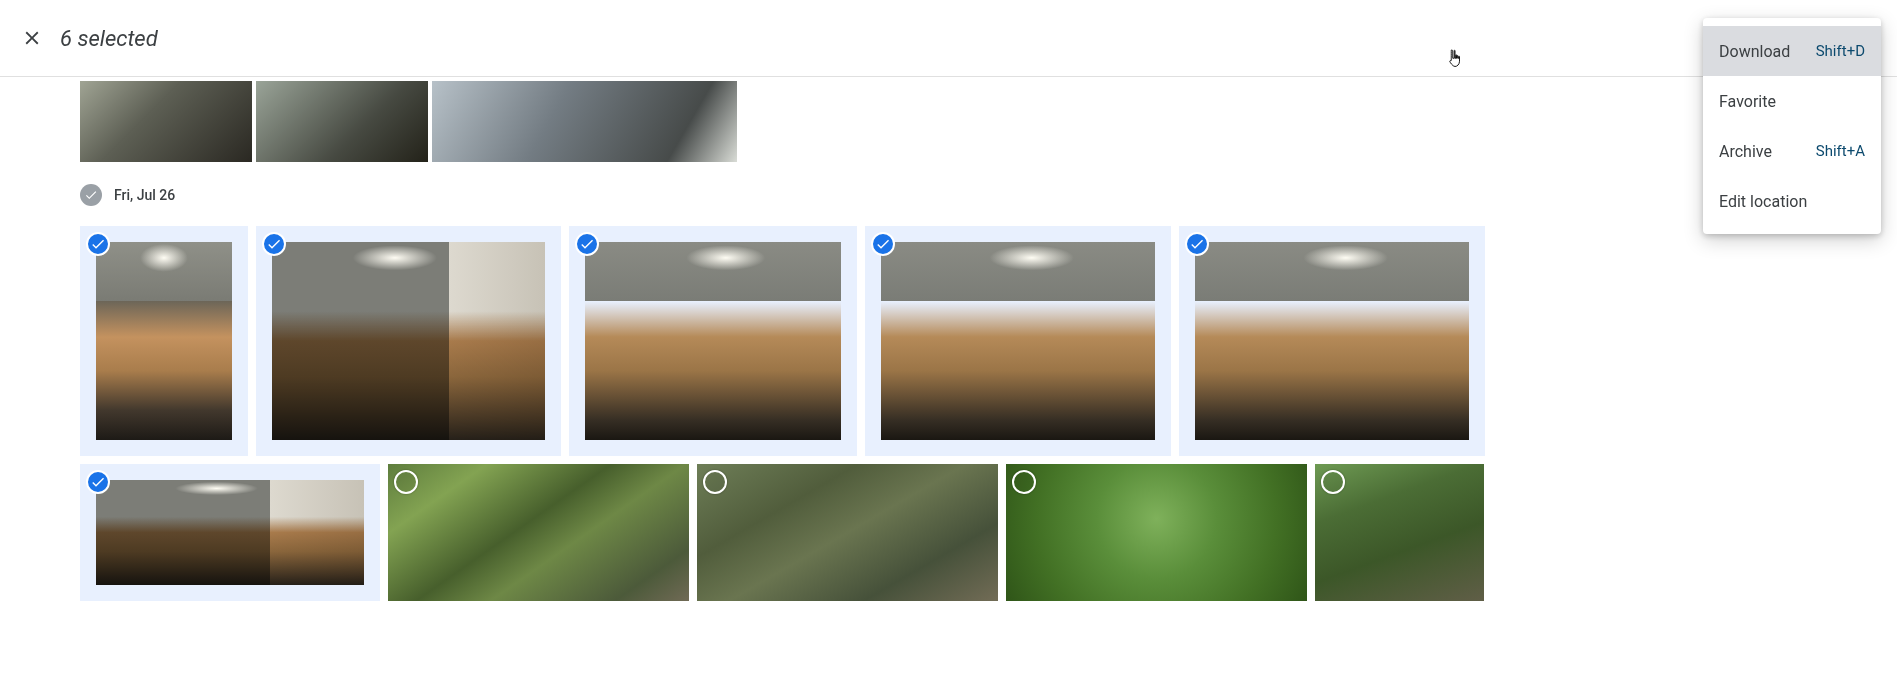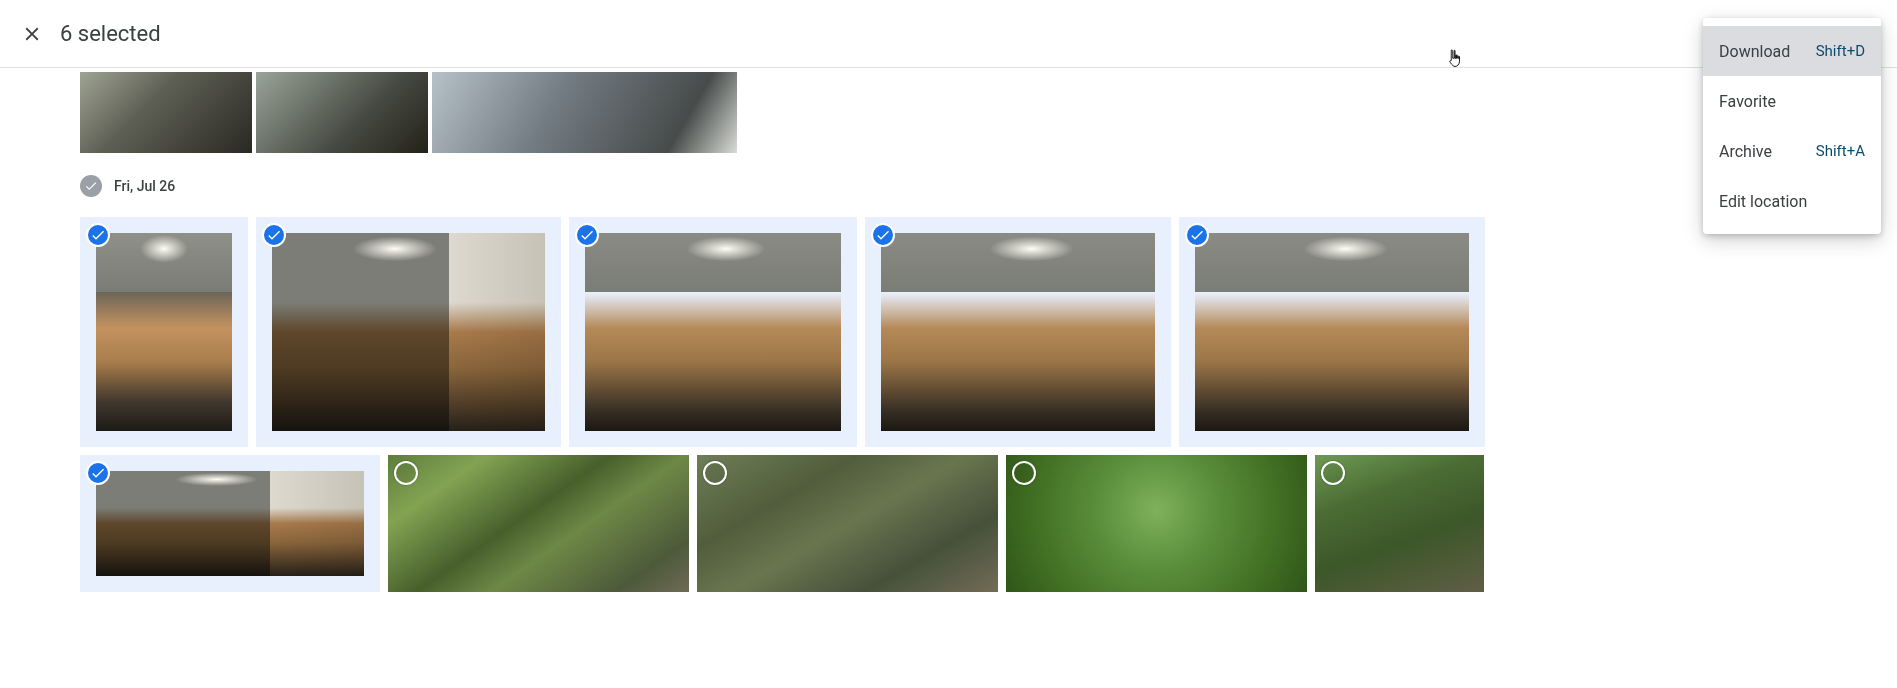--- a/index.html
+++ b/index.html
@@ -9,7 +9,7 @@
       overflow: hidden;
     }
     .header {
-      height: 68px;
+      height: 77px;
       border-bottom: 1px solid #e0e0e0;
       display: flex;
       align-items: center;
@@ -17,6 +17,7 @@
       position: relative;
       z-index: 5;
       background: #fff;
+      font-style: italic;
     }
     .close-btn {
       width: 40px;

